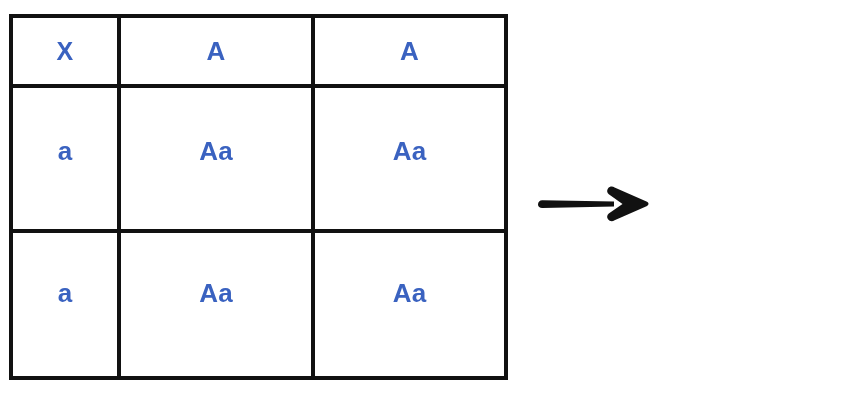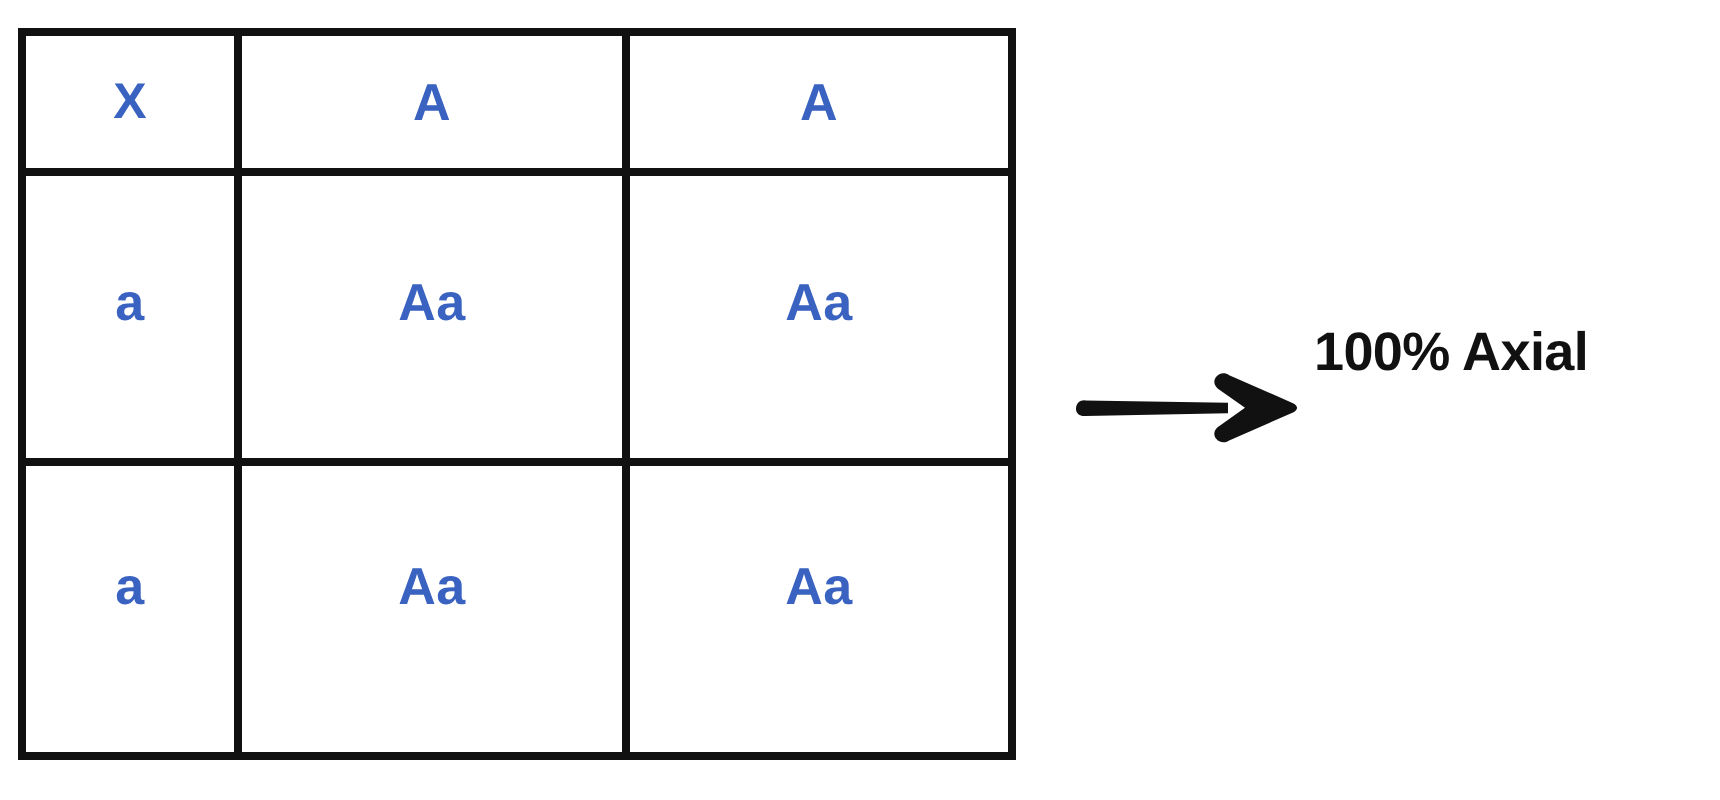--- a/index.html
+++ b/index.html
@@ -130,7 +130,6 @@
   </svg>
 
   <div id="result-caption">
-    <span class="cap-line">100% Axial</span>
   </div>
 
 </div>

